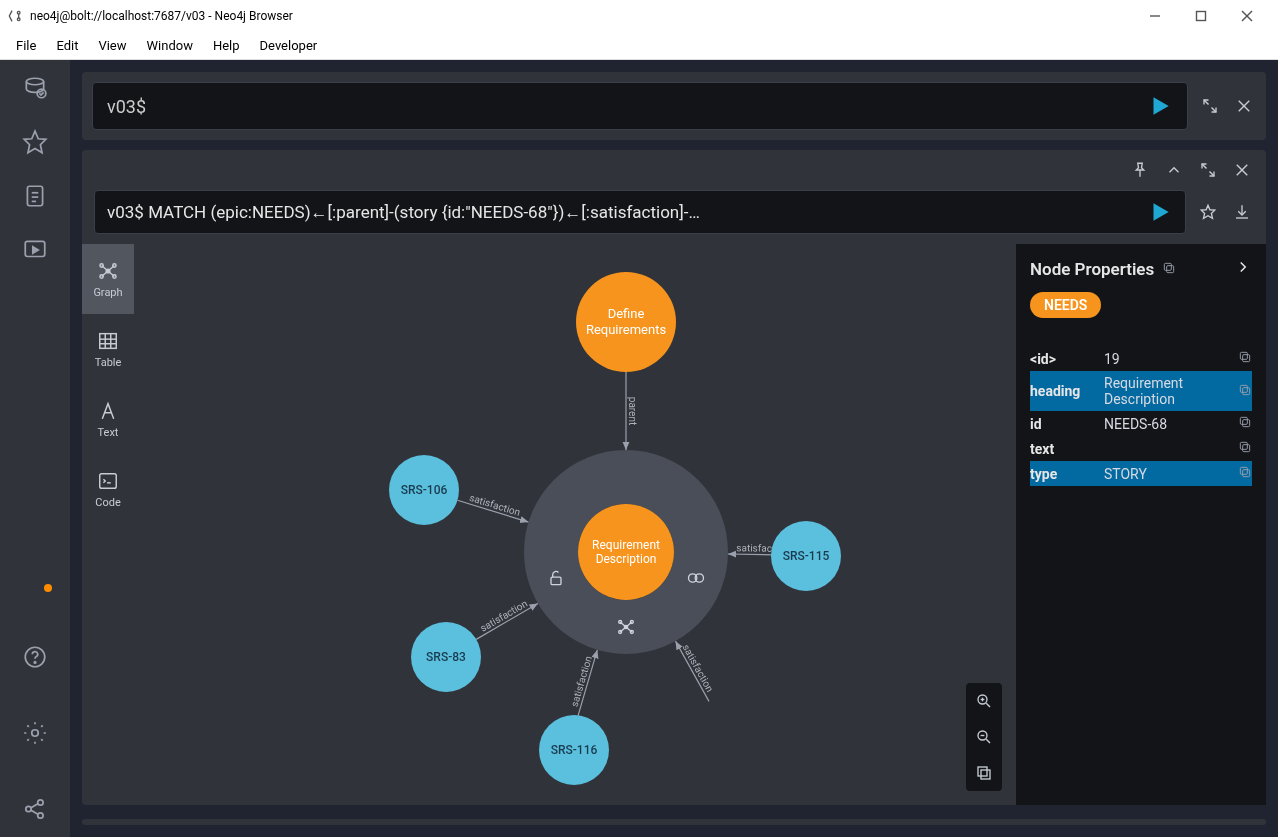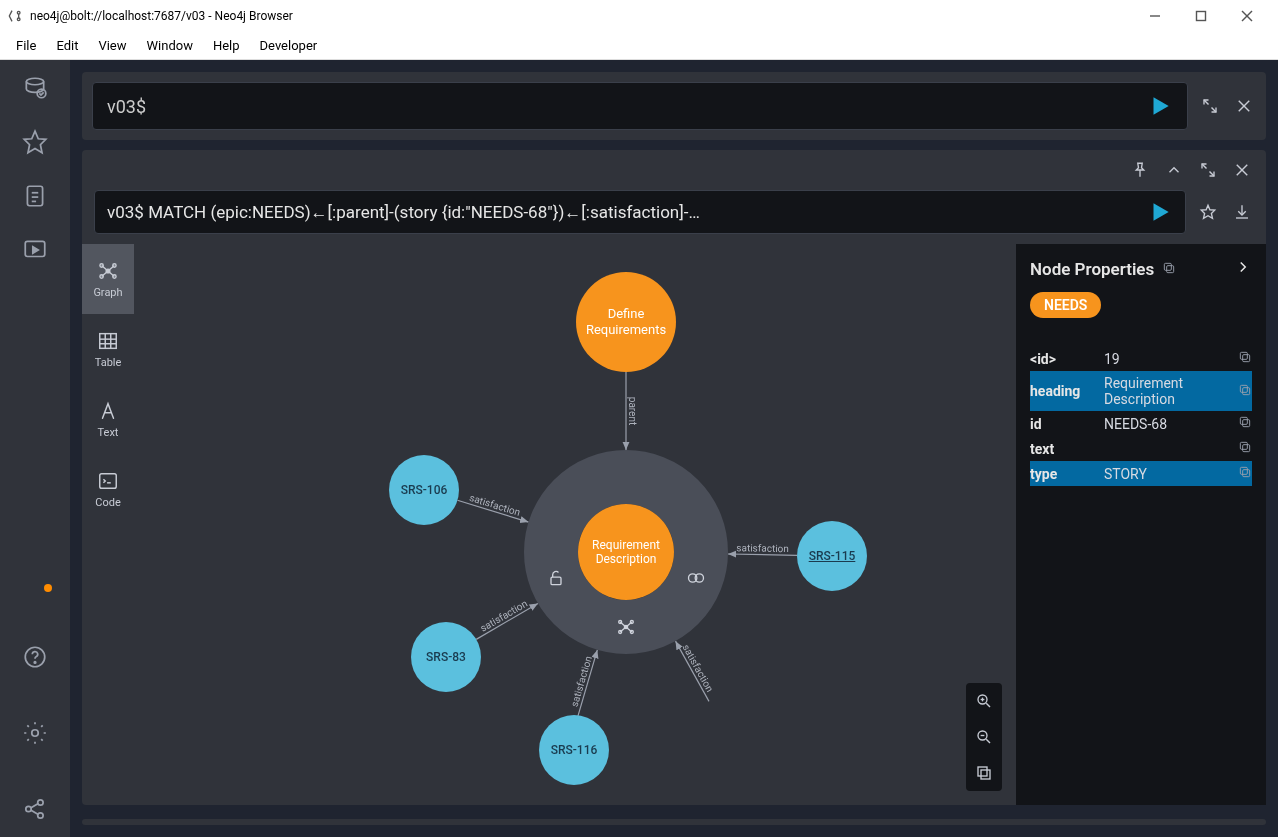--- a/index.html
+++ b/index.html
@@ -355,7 +355,7 @@
             <div class="node blue" style="left: 255px; top: 211px; width: 70px; height: 70px;">SRS-106</div>
             <div class="node blue" style="left: 277px; top: 378px; width: 70px; height: 70px;">SRS-83</div>
             <div class="node blue" style="left: 405px; top: 471px; width: 70px; height: 70px;">SRS-116</div>
-            <div class="node blue" style="left: 663px; top: 277px; width: 70px; height: 70px; text-decoration: underline;">SRS-115</div>
+            <div class="node blue" style="left: 637px; top: 277px; width: 70px; height: 70px;">SRS-115</div>
           </div>
 
         <div class="props">

